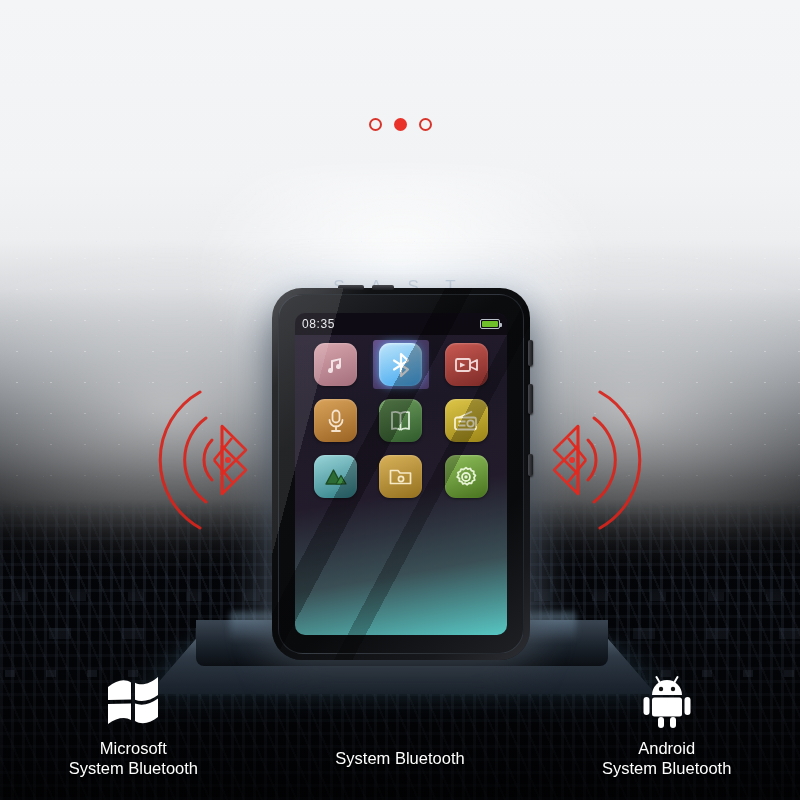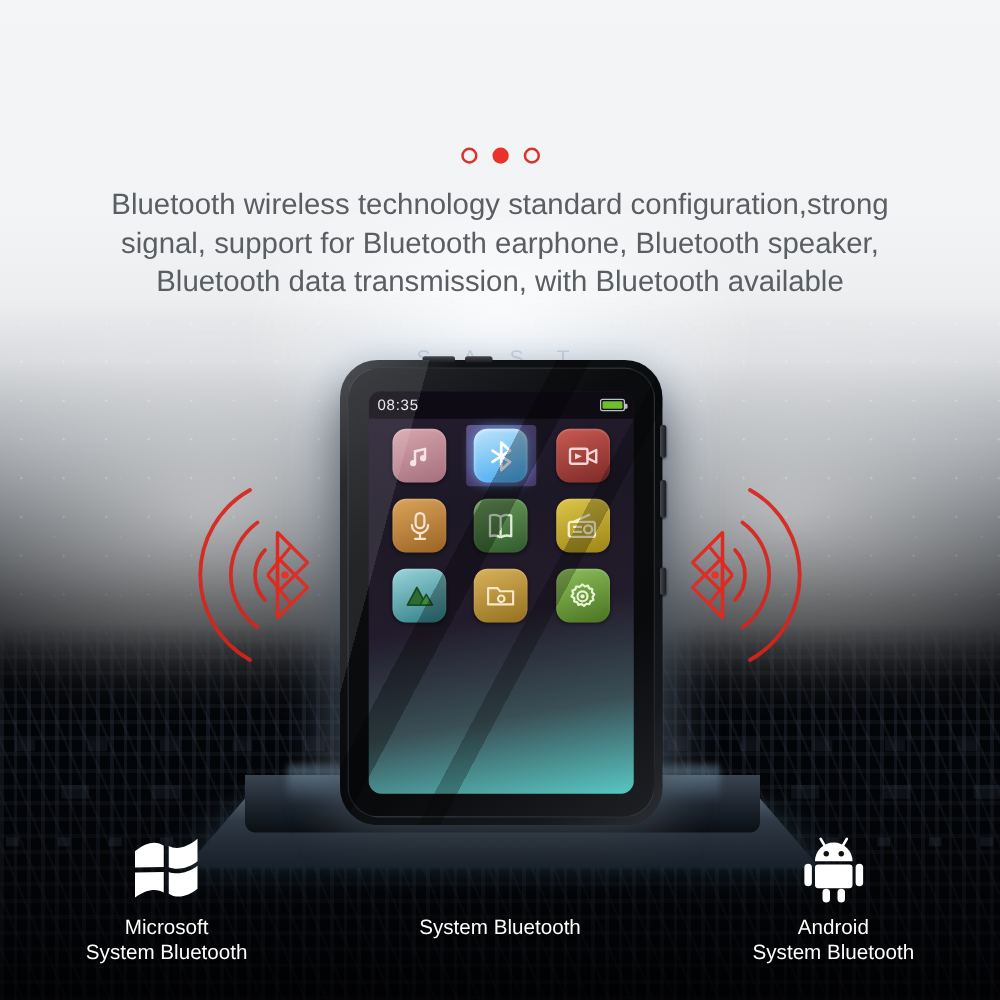--- a/index.html
+++ b/index.html
@@ -236,7 +236,6 @@
     <span class="dot hollow"></span>
   </div>
 
-  <div class="subtitle">Bluetooth wireless technology standard configuration,strong signal, support for Bluetooth earphone, Bluetooth speaker, Bluetooth data transmission, with Bluetooth available</div>
 
   <div class="sast">S A S T</div>
 

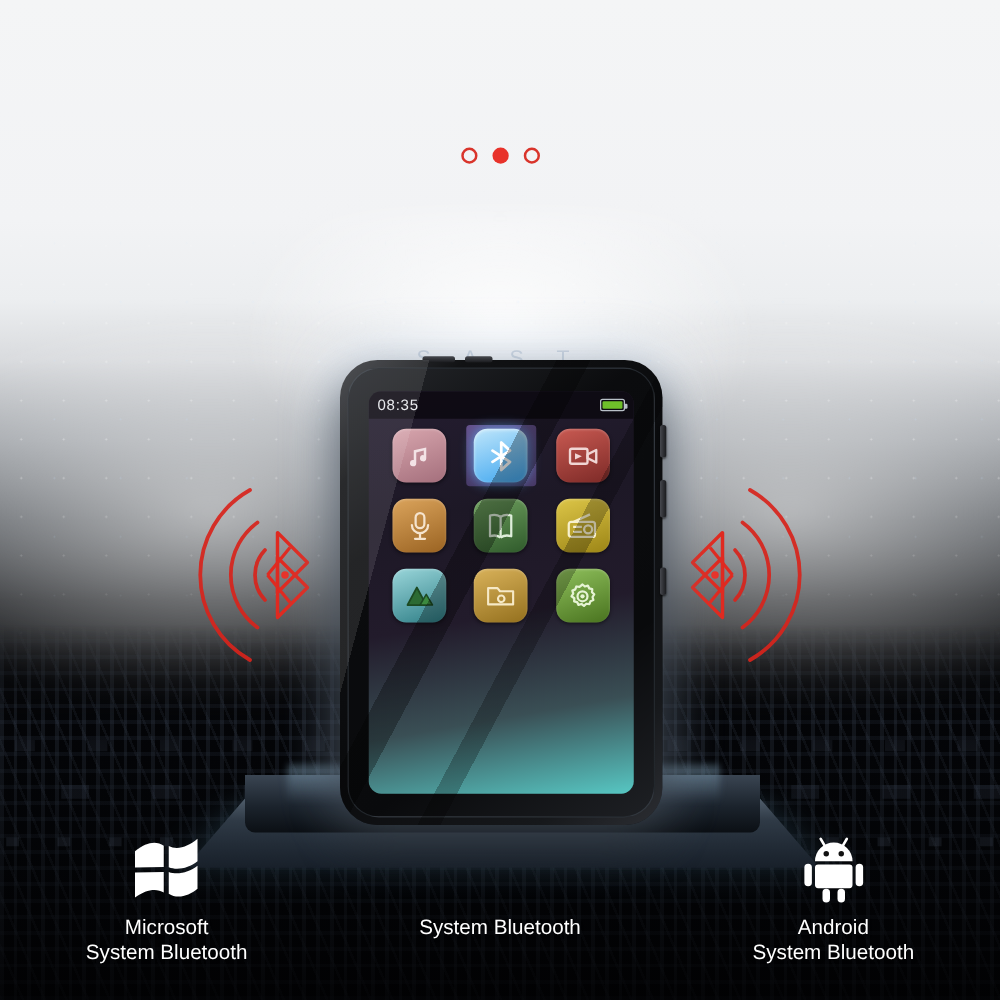--- a/index.html
+++ b/index.html
@@ -206,7 +206,7 @@
   
   .os-row{
     position:absolute; left:0; right:0; bottom:16px; height:120px;
-    display:flex; align-items:flex-start;
+    display:flex; align-items:center;
   }
   .os-item{ flex:1; display:flex; flex-direction:column; align-items:center; }
   .os-logo{ height:62px; display:flex; align-items:center; justify-content:center; margin-bottom:6px; }

